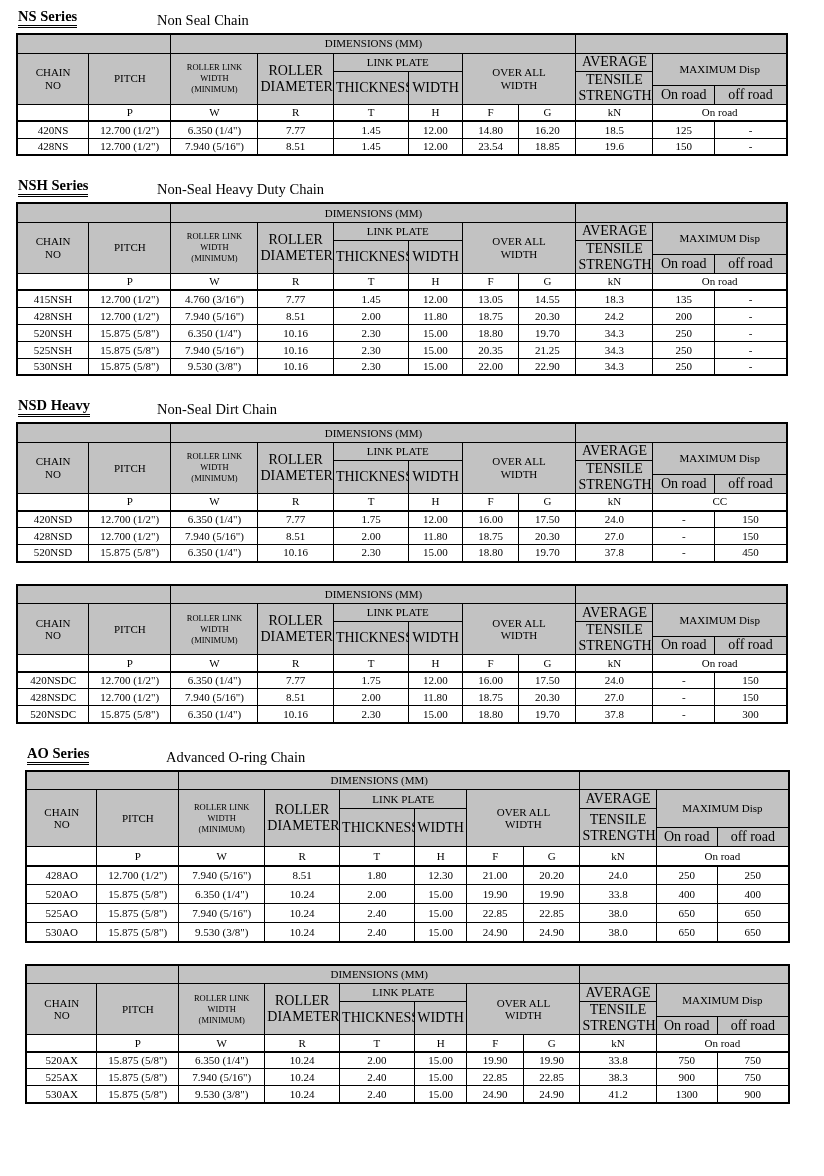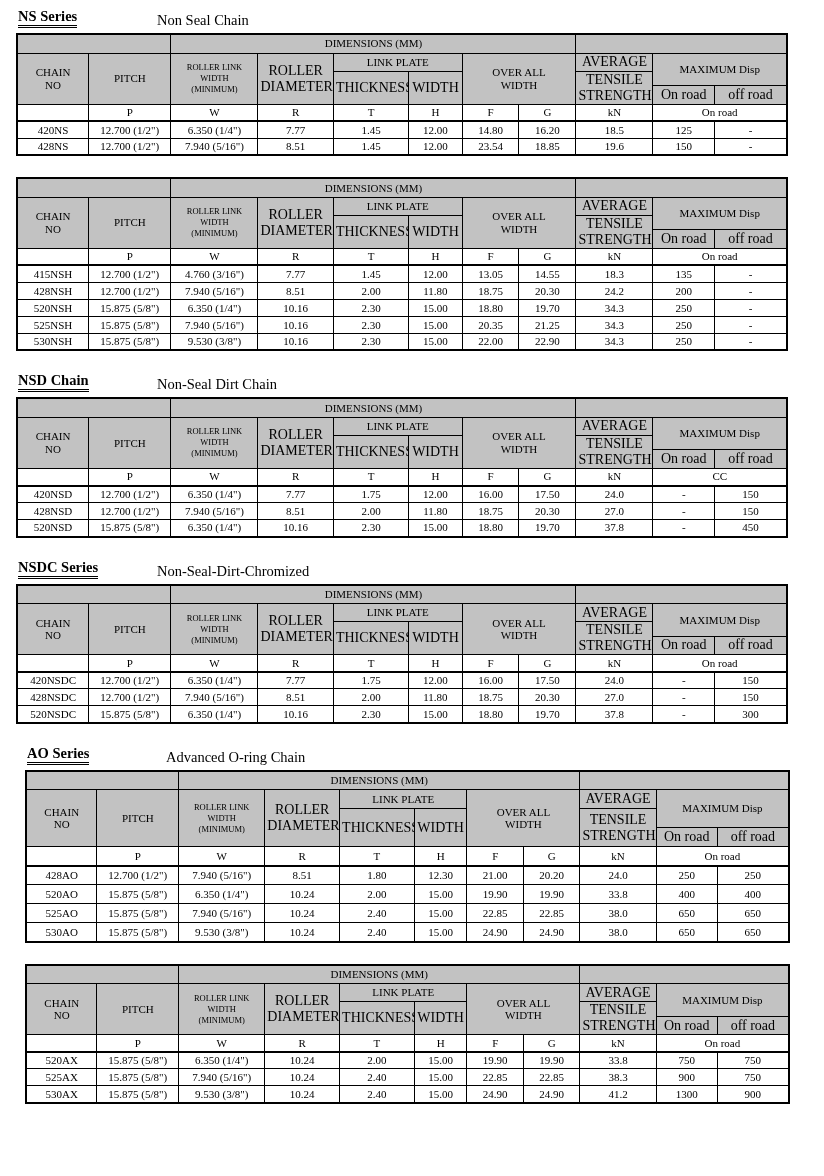--- a/index.html
+++ b/index.html
@@ -133,6 +133,10 @@
 </div>
 
 <div class="section">
+  <div class="title">
+    <span class="series">NSH Series</span>
+    <span class="desc">Non-Seal Heavy Duty Chain</span>
+  </div>
   <table>
     <colgroup>
         <col style="width:9.3%">

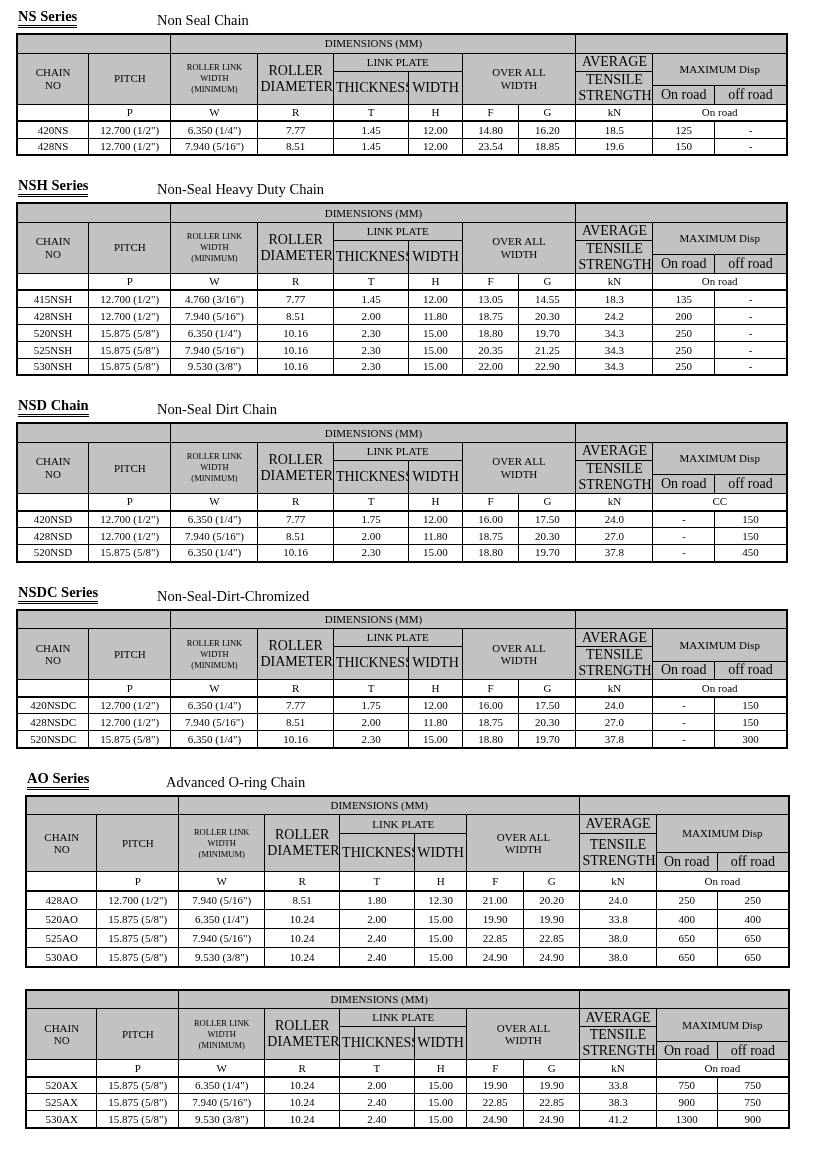--- a/index.html
+++ b/index.html
@@ -267,7 +267,7 @@
 
 <div class="section">
   <div class="title">
-    <span class="series">NSD Chain</span>
+    <span class="series">NSD Heavy</span>
     <span class="desc">Non-Seal Dirt Chain</span>
   </div>
   <table>

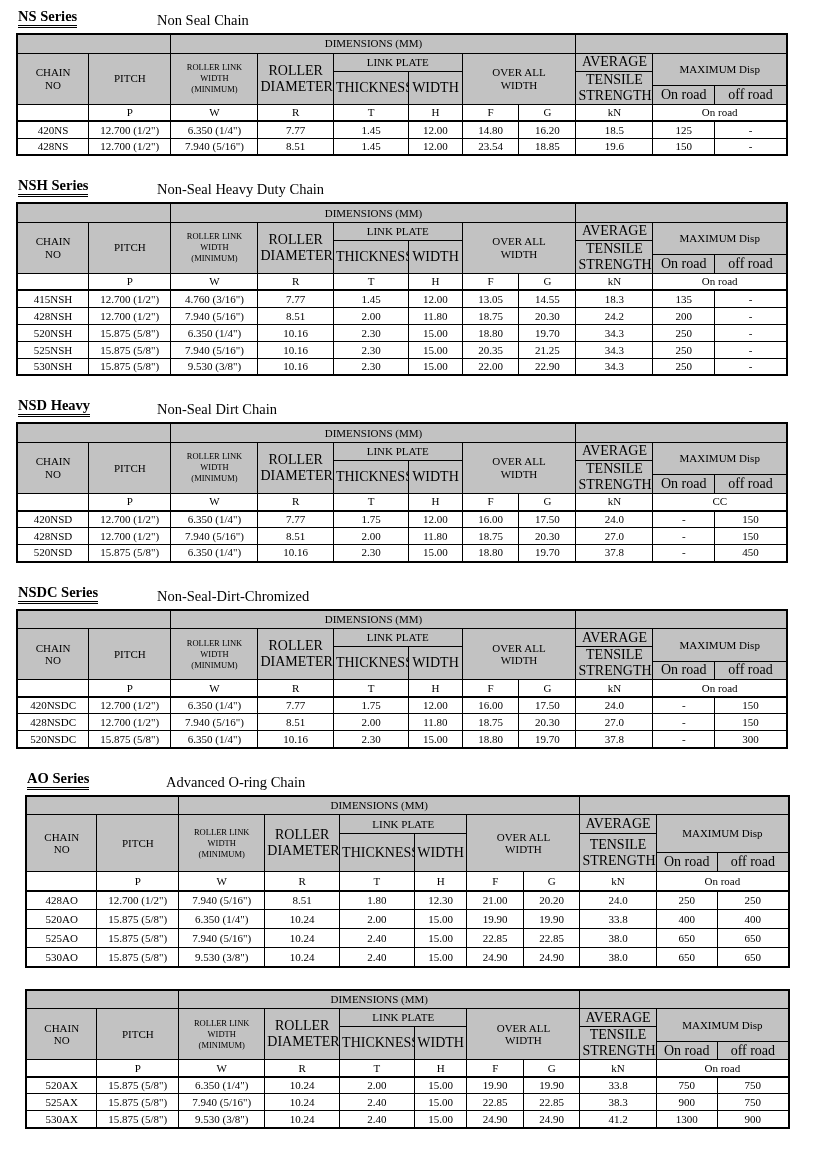--- a/index.html
+++ b/index.html
@@ -373,10 +373,6 @@
 </div>
 
 <div class="section">
-  <div class="title">
-    <span class="series">NSDC Series</span>
-    <span class="desc">Non-Seal-Dirt-Chromized</span>
-  </div>
   <table>
     <colgroup>
         <col style="width:9.3%">

